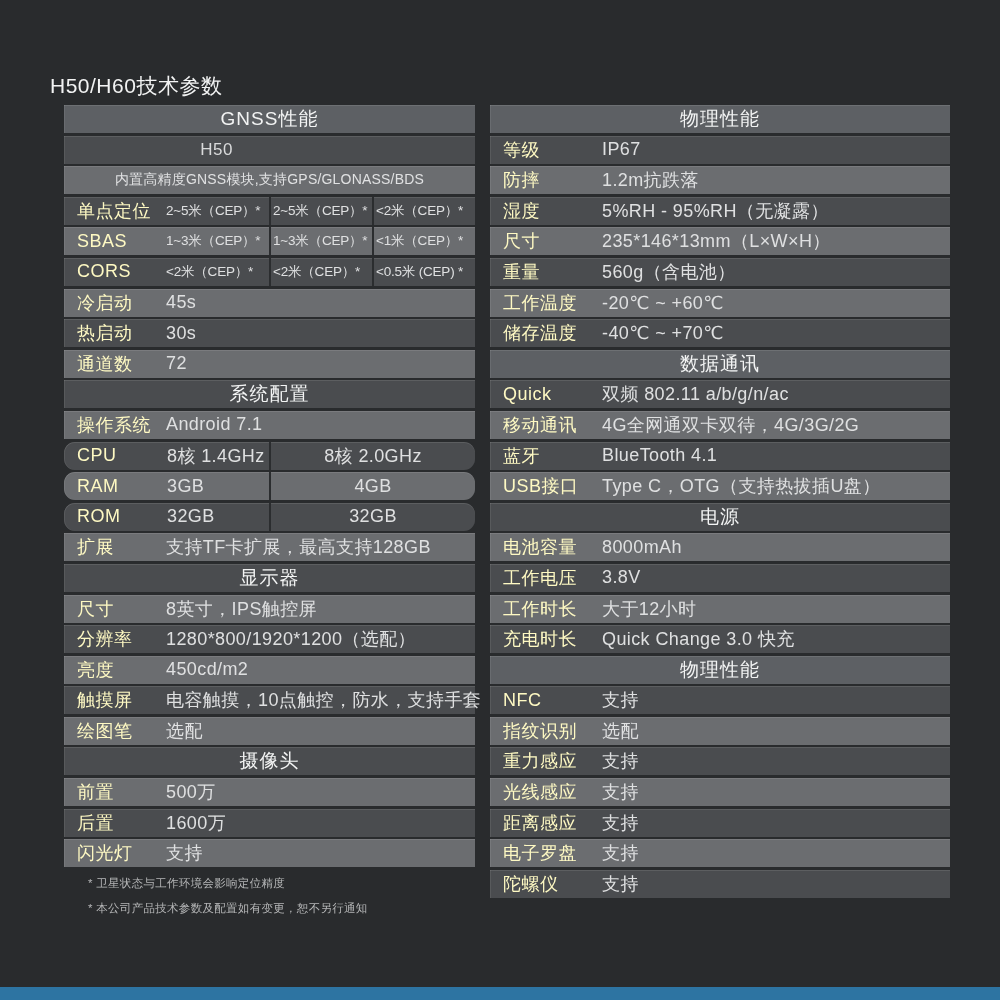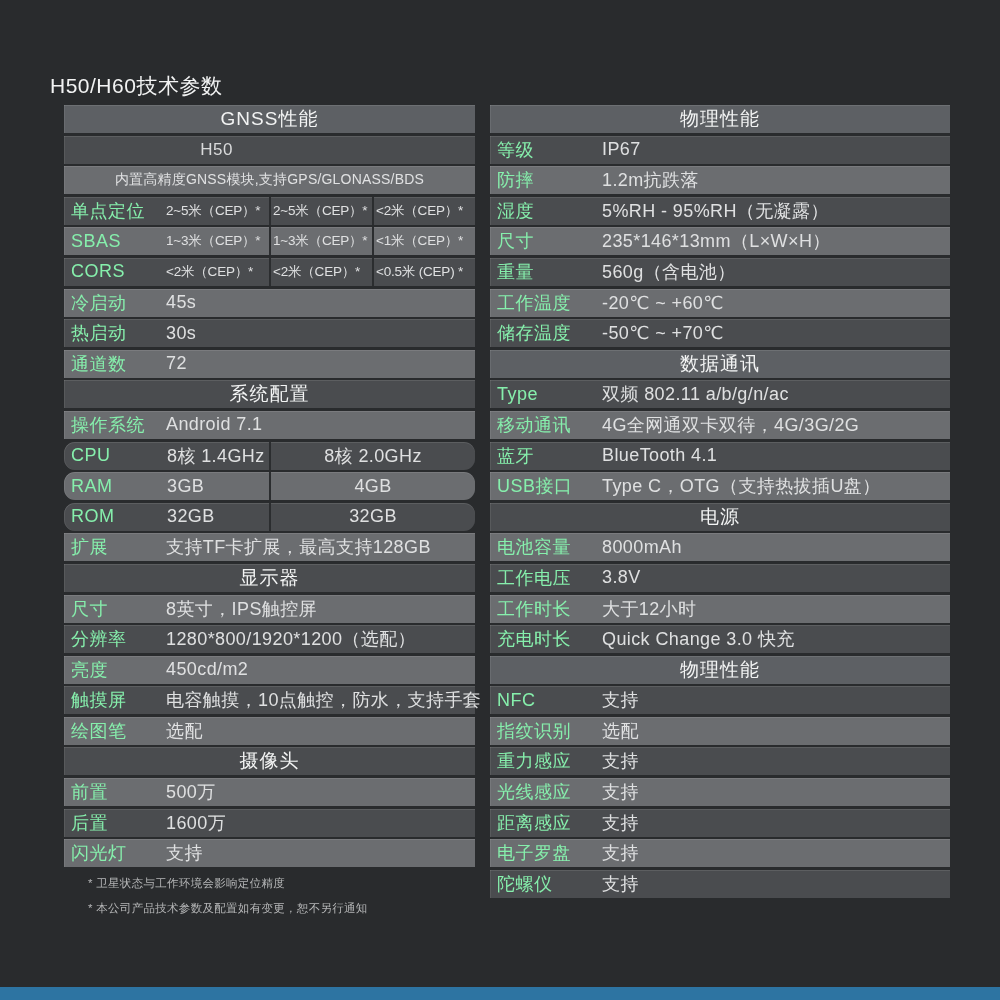--- a/index.html
+++ b/index.html
@@ -31,7 +31,7 @@
   .row.kv{grid-template-columns:100px 1fr;}
   .tbl-right .row.kv{grid-template-columns:110px 1fr;}
   .cell{height:100%;display:flex;align-items:center;color:#dfe0e1;white-space:nowrap;}
-  .label{padding-left:7px;font-size:18px;letter-spacing:.5px;color:#86efac;}
+  .label{padding-left:13px;font-size:18px;letter-spacing:.5px;color:#fef9c3;}
   .value{font-size:18px;padding-left:2px;letter-spacing:.4px;}
   .htext{justify-content:center;font-size:19px;letter-spacing:1px;color:#f3f4f4;}
   .stext{justify-content:center;font-size:14px;color:#e0e1e2;letter-spacing:.2px;}

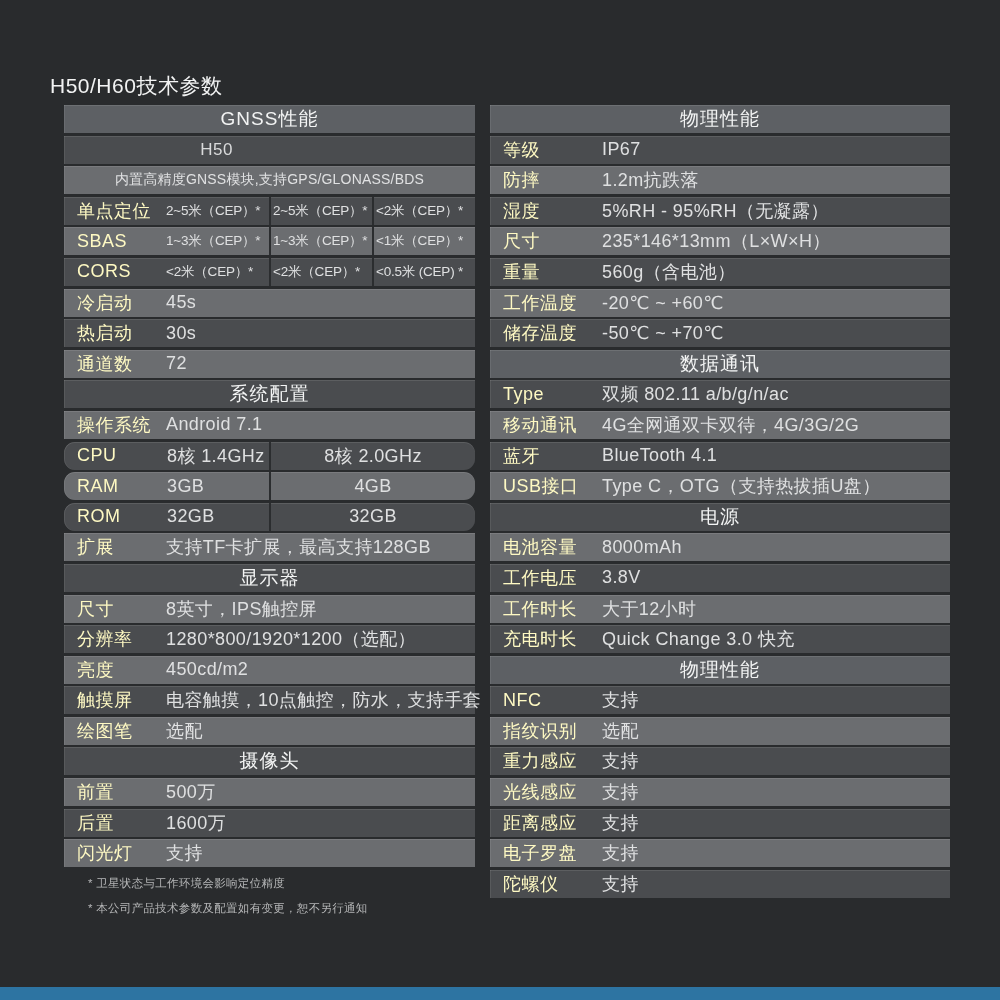--- a/index.html
+++ b/index.html
@@ -185,7 +185,7 @@
     </div>
     <div class="row kv dark">
       <div class="cell label">储存温度</div>
-      <div class="cell value">-50℃ ~ +70℃</div>
+      <div class="cell value">-40℃ ~ +70℃</div>
     </div>
     <div class="row header light">
       <div class="cell htext">数据通讯</div>

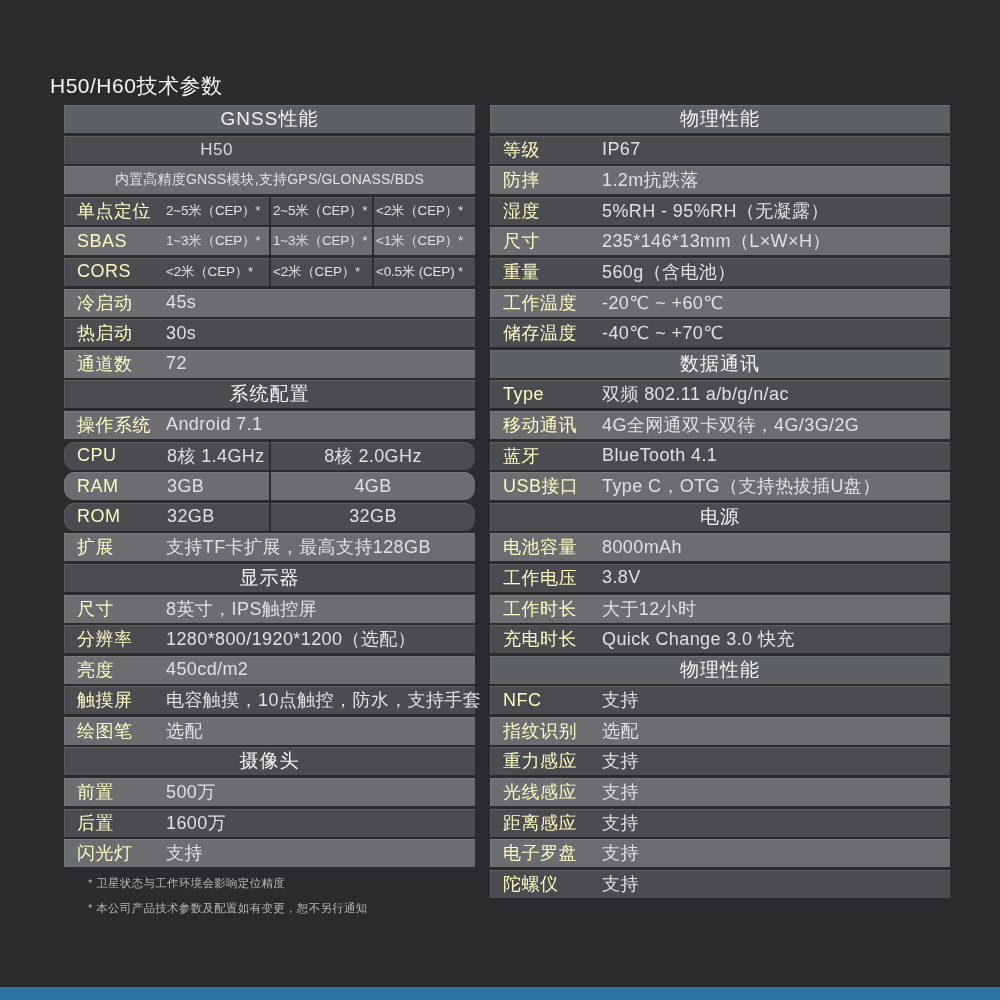--- a/index.html
+++ b/index.html
@@ -191,7 +191,7 @@
       <div class="cell htext">数据通讯</div>
     </div>
     <div class="row kv dark">
-      <div class="cell label">Type</div>
+      <div class="cell label">Quick</div>
       <div class="cell value">双频 802.11 a/b/g/n/ac</div>
     </div>
     <div class="row kv light">

